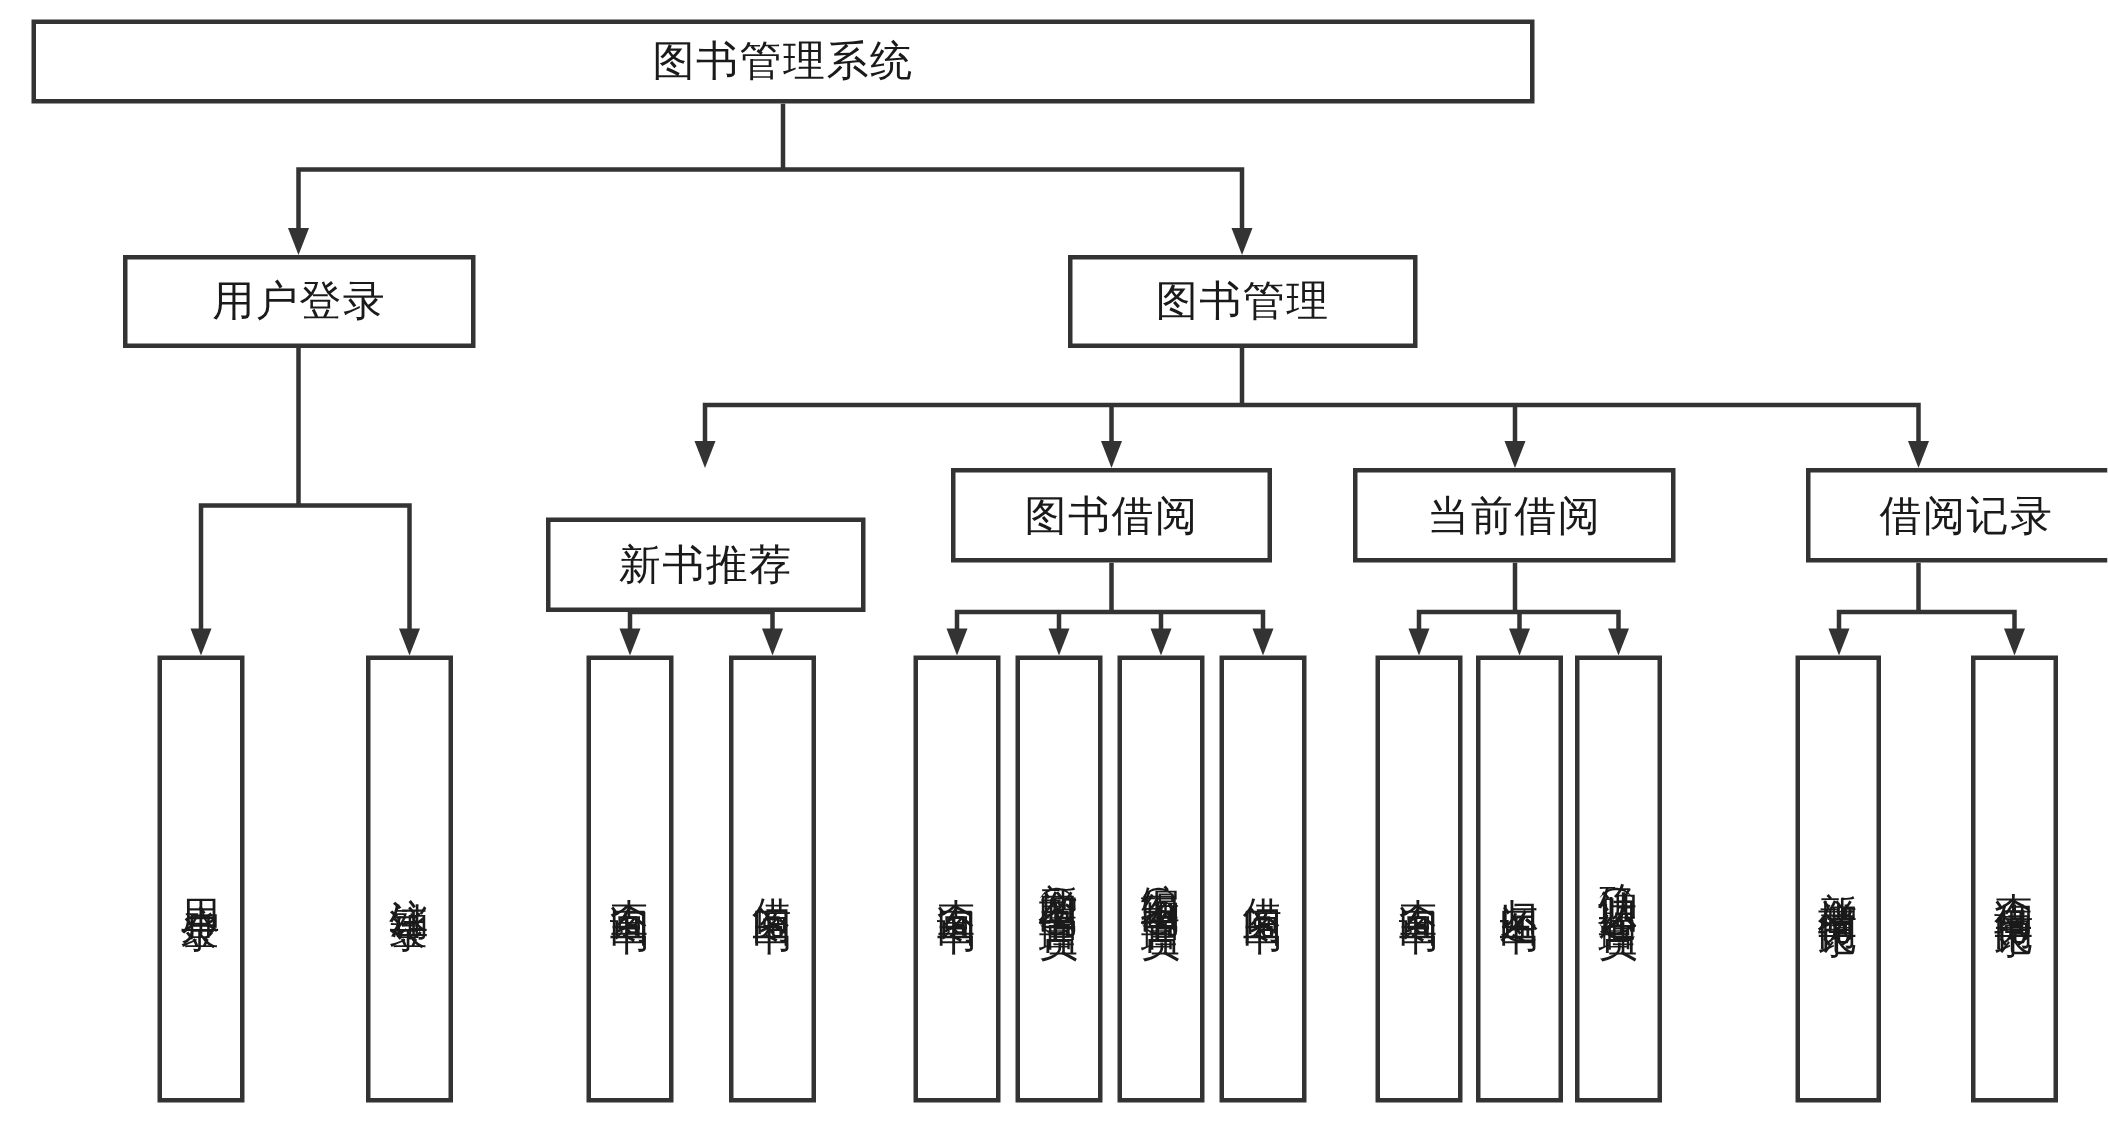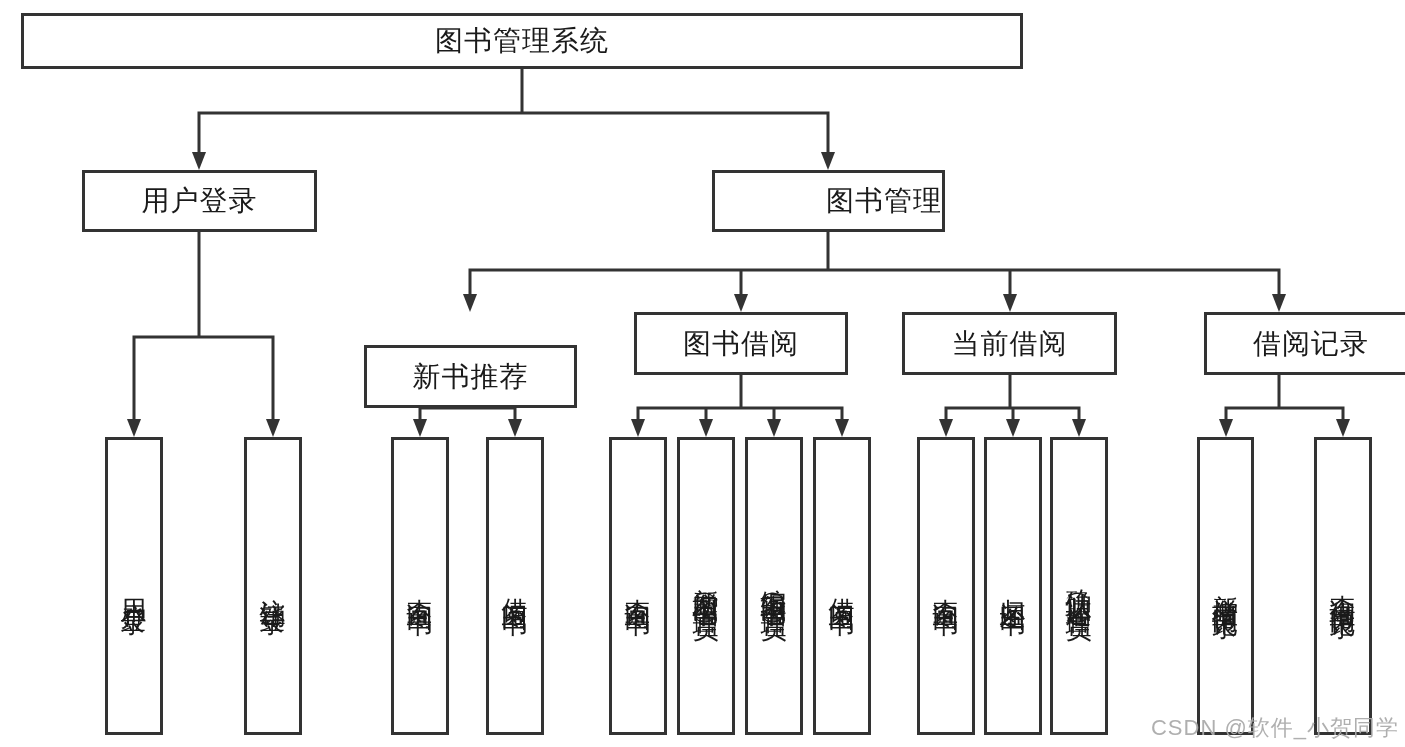--- a/index.html
+++ b/index.html
@@ -105,7 +105,7 @@
   <div class="box hbox" style="left:82px; top:170px; width:235px; height:62px;">
     <span>用户登录</span>
   </div>
-  <div class="box hbox" style="left:712px; top:170px; width:233px; height:62px;justify-content:flex-end;">
+  <div class="box hbox" style="left:712px; top:170px; width:233px; height:62px;">
     <span>图书管理</span>
   </div>
 

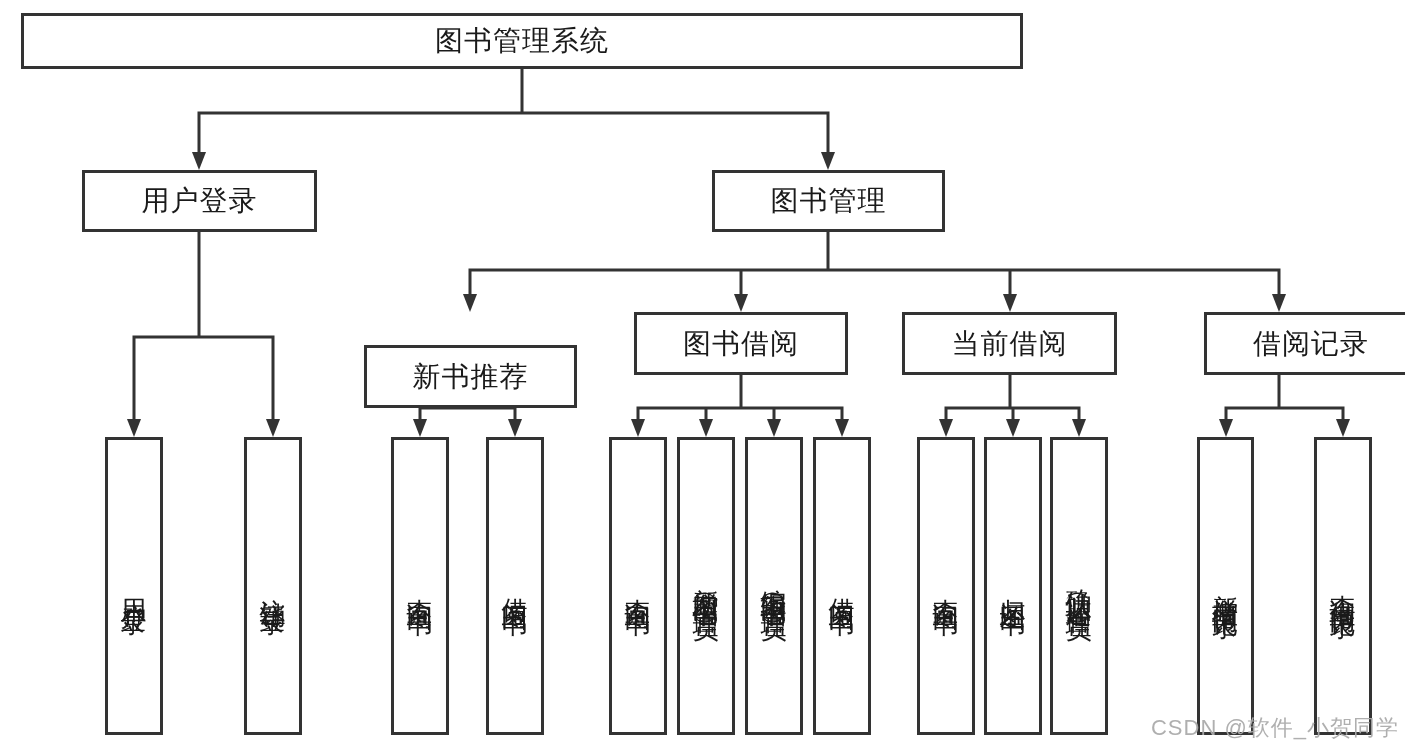--- a/index.html
+++ b/index.html
@@ -162,7 +162,6 @@
     <span>查询借阅记录</span>
   </div>
 
-  <div class="watermark">CSDN @软件_小贺同学</div>
 
 </div>
 

